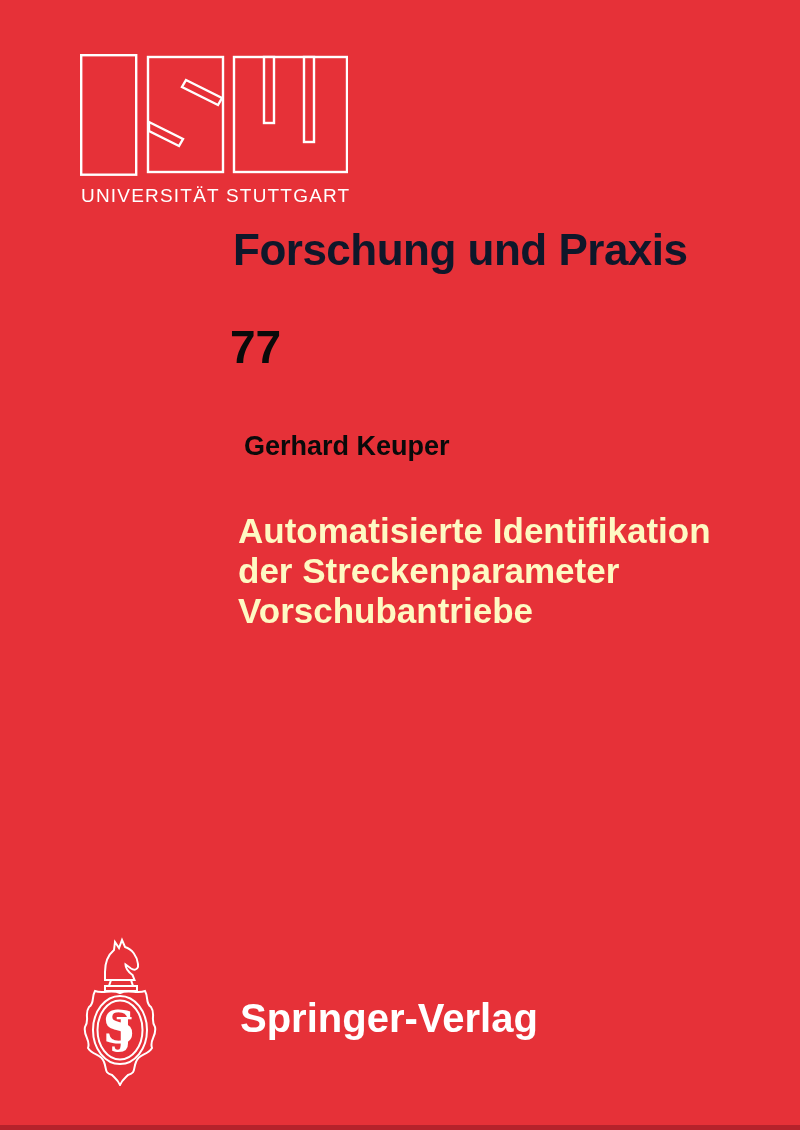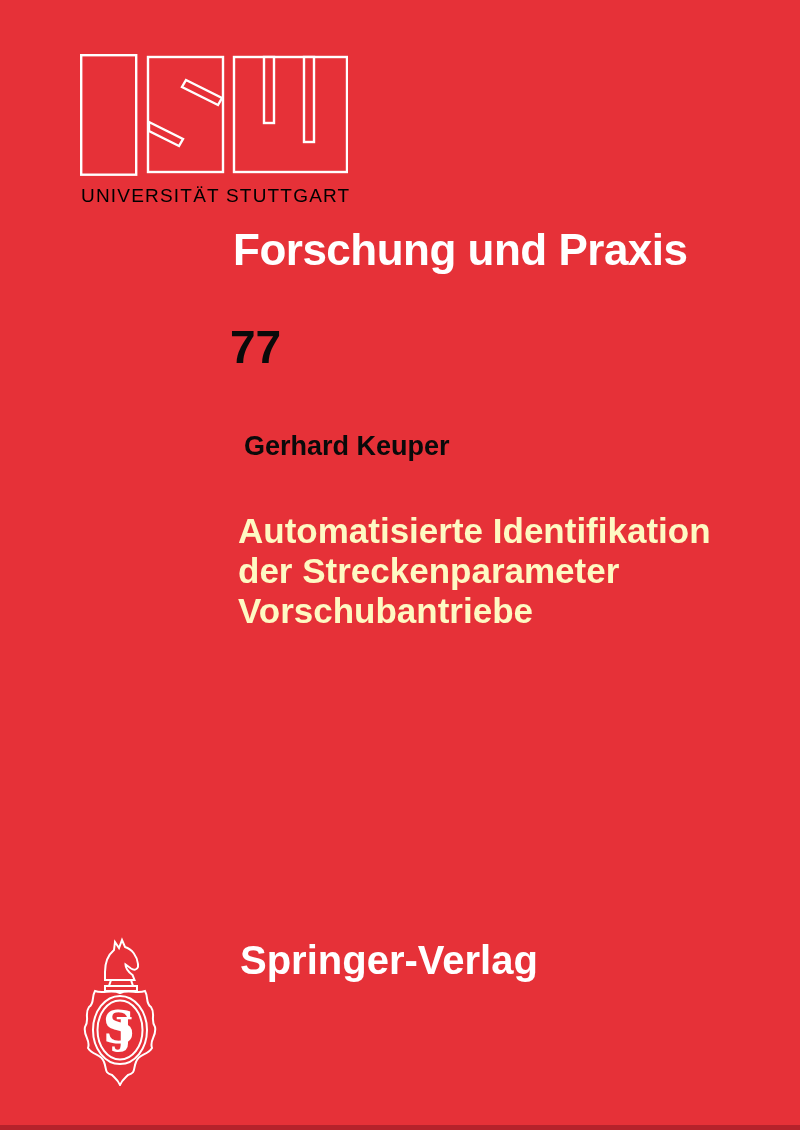--- a/index.html
+++ b/index.html
@@ -30,7 +30,7 @@
   }
   .university {
     left: 81px; top: 186px;
-    color: #000000;
+    color: #ffffff;
     font-size: 19px;
     font-weight: 400;
     letter-spacing: 1.2px;

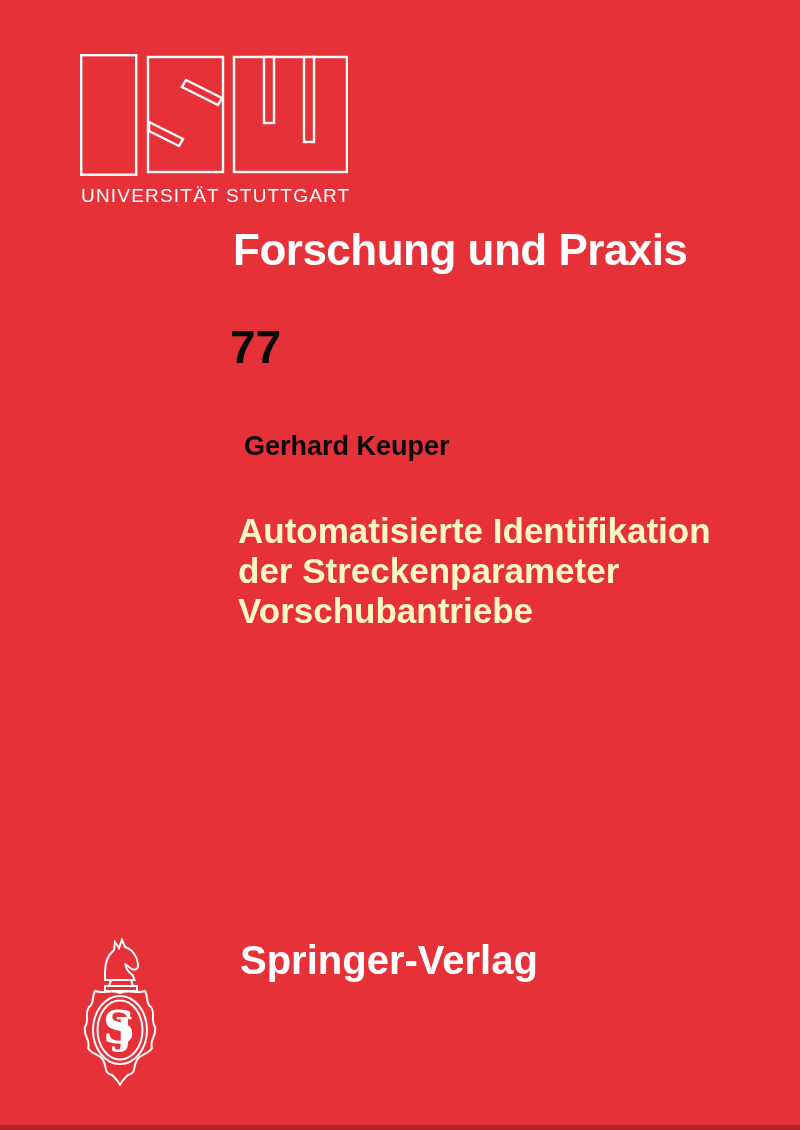--- a/index.html
+++ b/index.html
@@ -39,7 +39,7 @@
   }
   .series-name {
     left: 233px; top: 228px;
-    color: #ffffff;
+    color: #0f172a;
     font-size: 44px;
     font-weight: 700;
     letter-spacing: -0.5px;

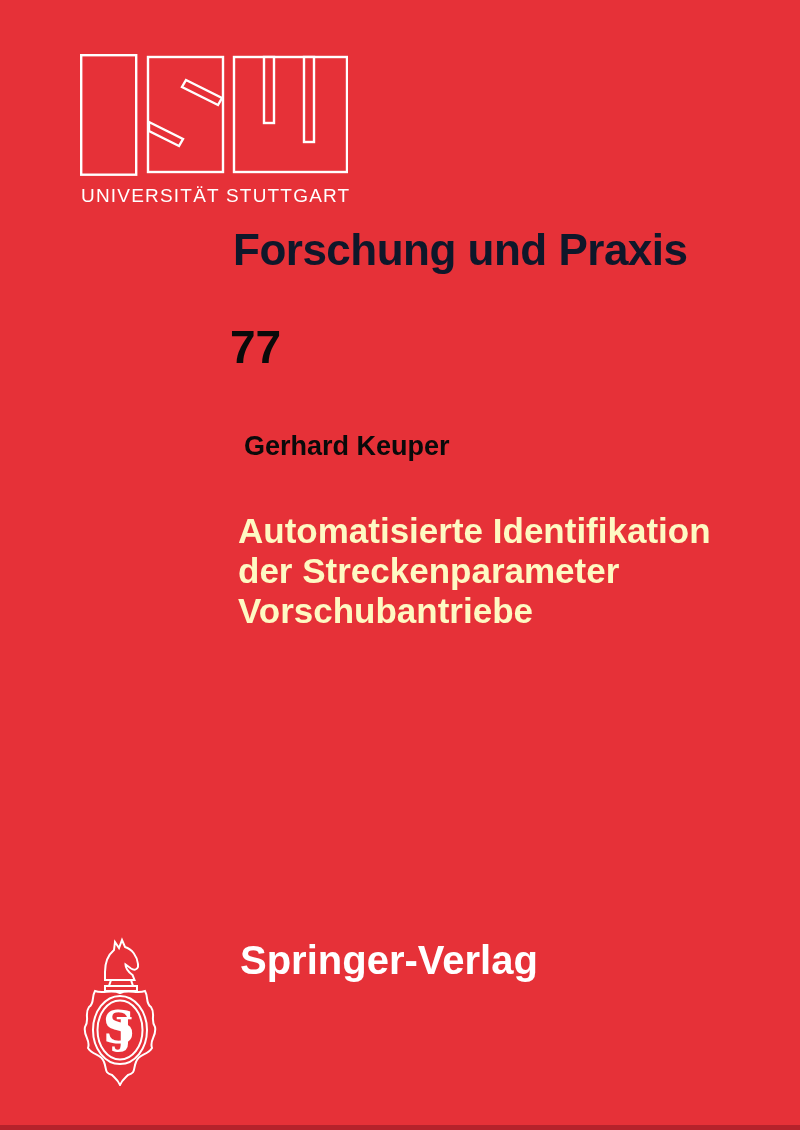--- a/index.html
+++ b/index.html
@@ -75,7 +75,7 @@
     width: 96px; height: 150px;
   }
   .publisher-name {
-    left: 240px; top: 940px;
+    left: 240px; top: 998px;
     color: #FFFFFF;
     font-size: 40px;
     font-weight: 700;

